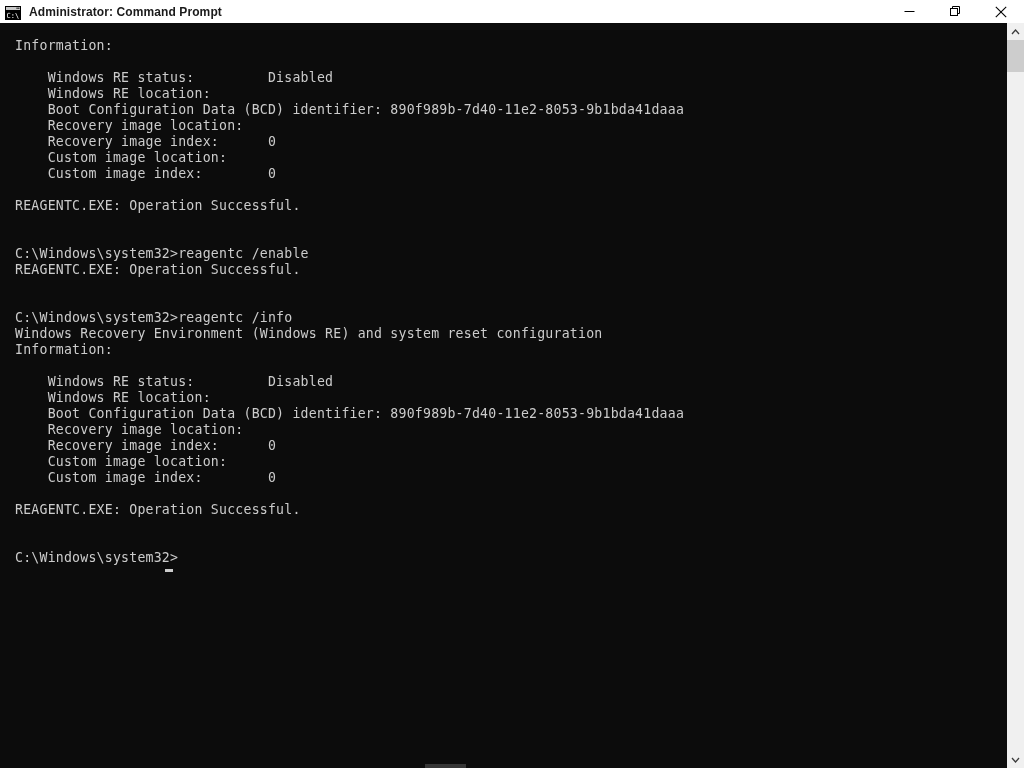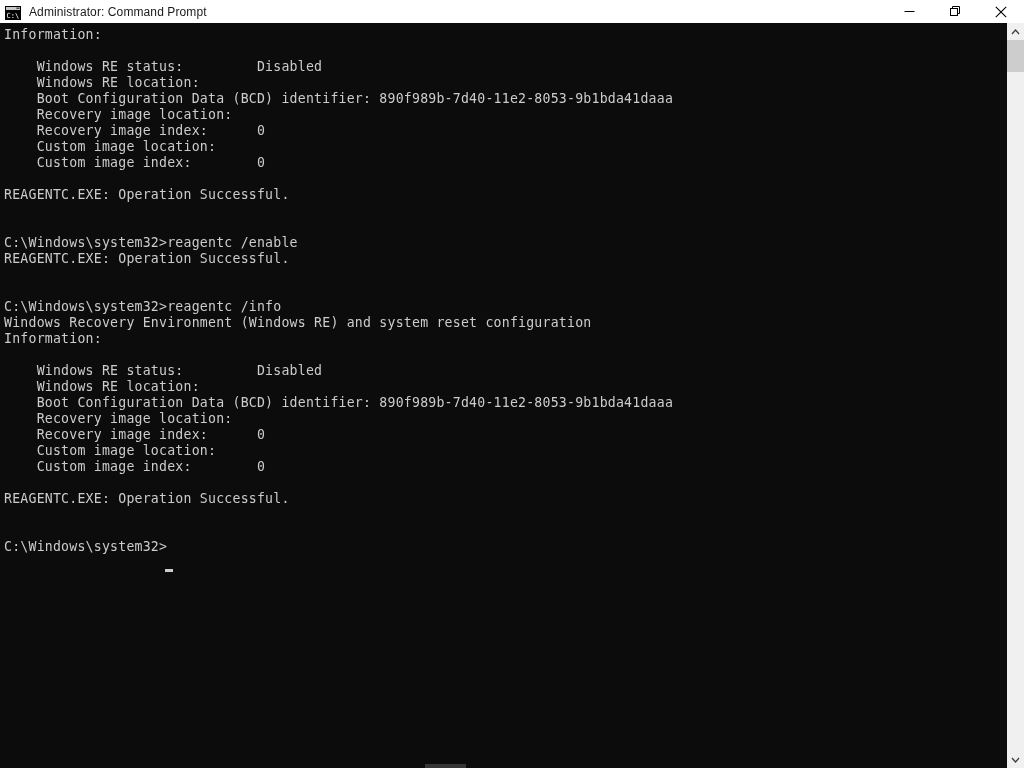--- a/index.html
+++ b/index.html
@@ -47,6 +47,7 @@
     color: #1a1a1a;
     letter-spacing: 0.1px;
     white-space: nowrap;
+    font-weight: bold;
   }
   #winctl {
     position: absolute;

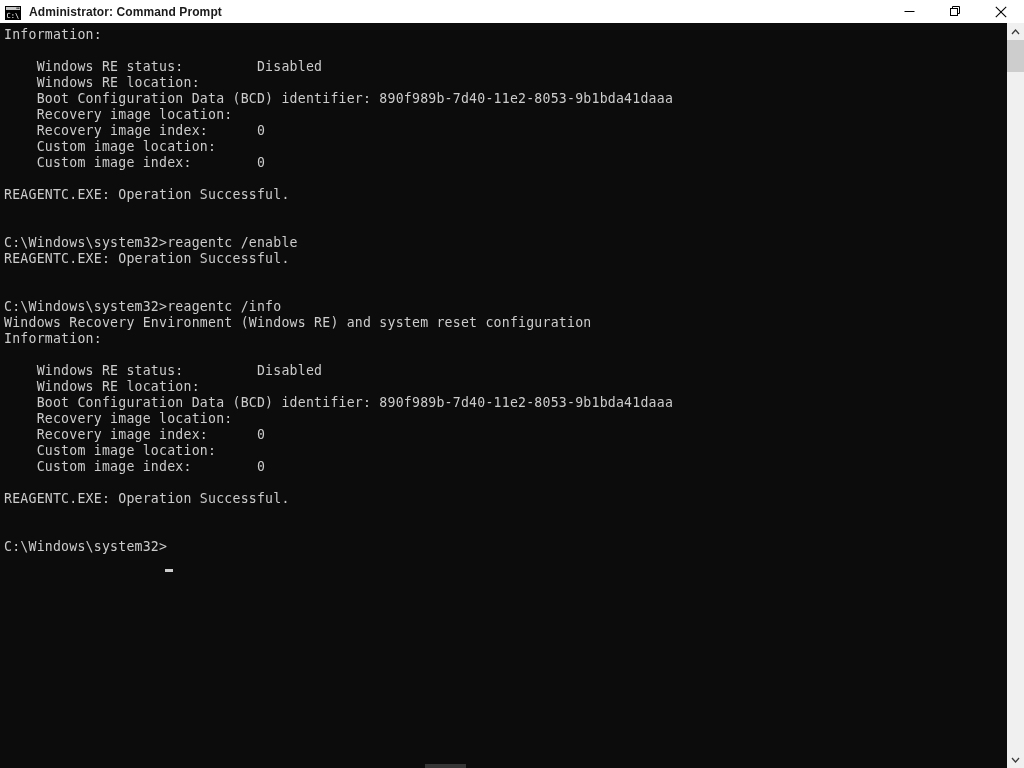--- a/index.html
+++ b/index.html
@@ -80,7 +80,7 @@
     left: 0;
     top: 0;
     margin: 0;
-    padding: 4px;
+    padding: 15px;
     font-family: "DejaVu Sans Mono", monospace;
     font-size: 13.2px;
     line-height: 16px;

